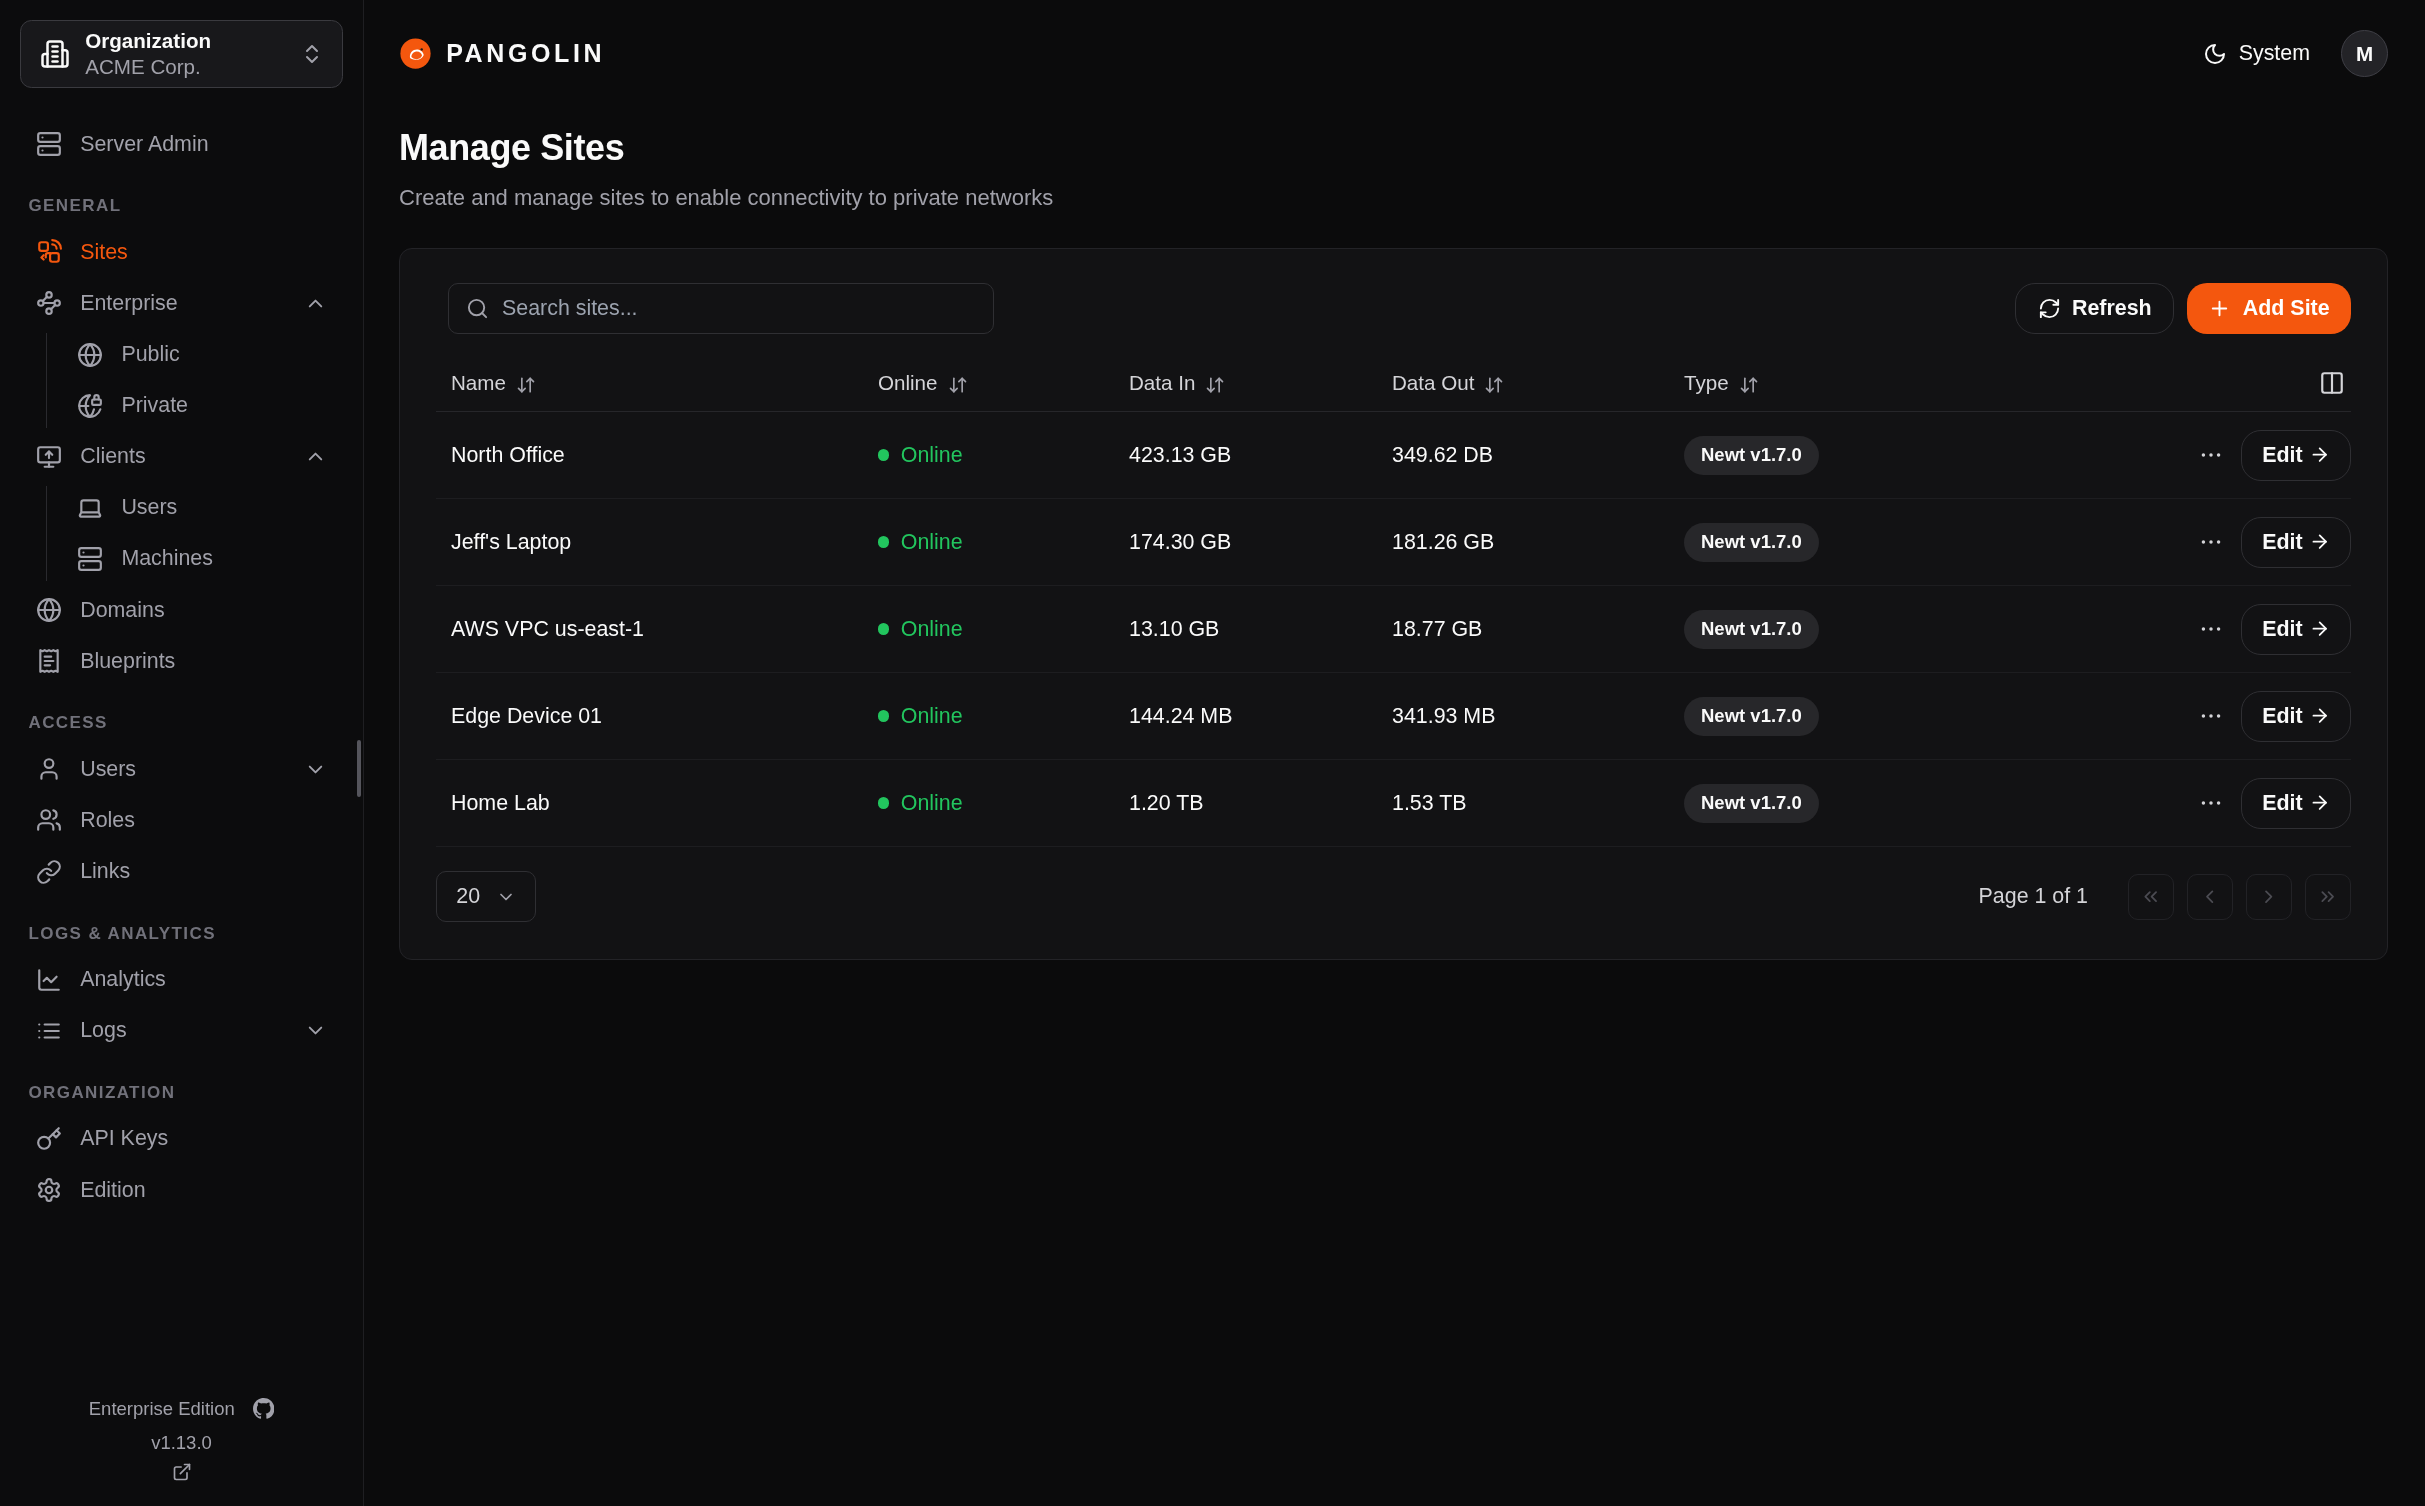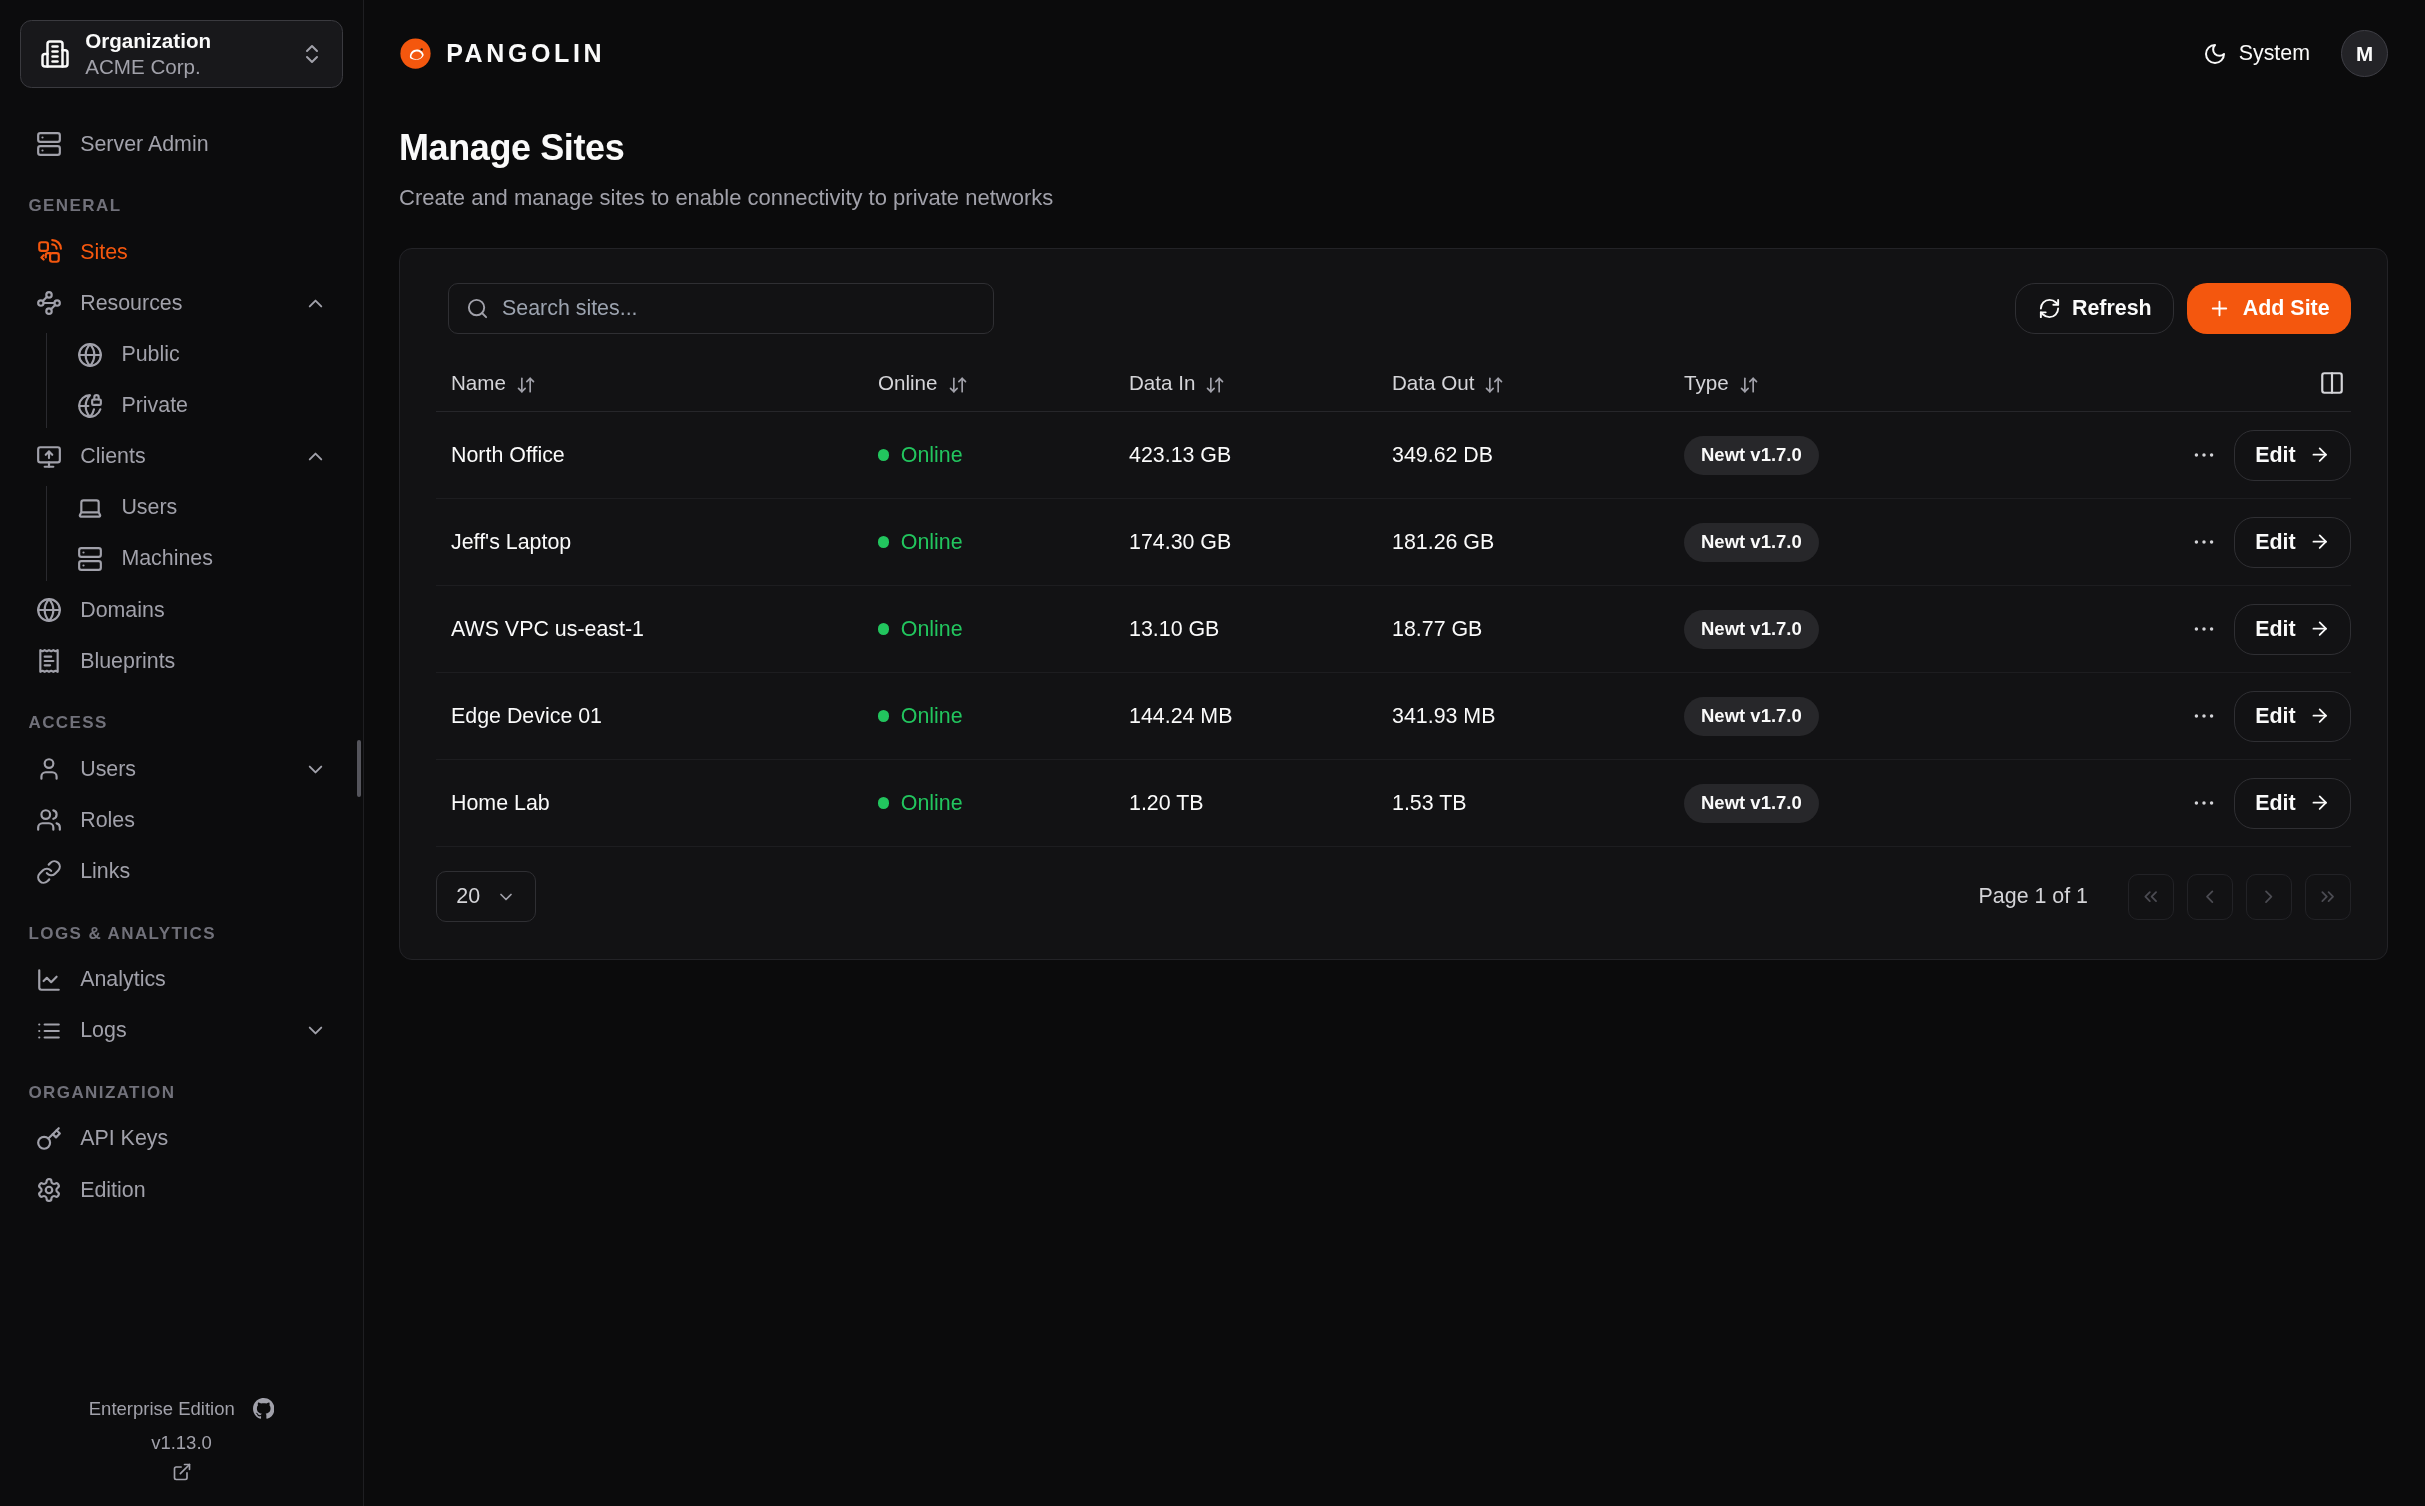--- a/index.html
+++ b/index.html
@@ -169,7 +169,7 @@
           <path d="m13.8 17.7 3.9-3.9"></path>
           <circle cx="12" cy="19.5" r="2.5"></circle>
         </svg>
-      <span class="lbl">Resources</span>
+      <span class="lbl">Enterprise</span>
       <svg class="chev ic" viewBox="0 0 24 24">
           <path d="m18 15-6-6-6 6"></path>
         </svg>

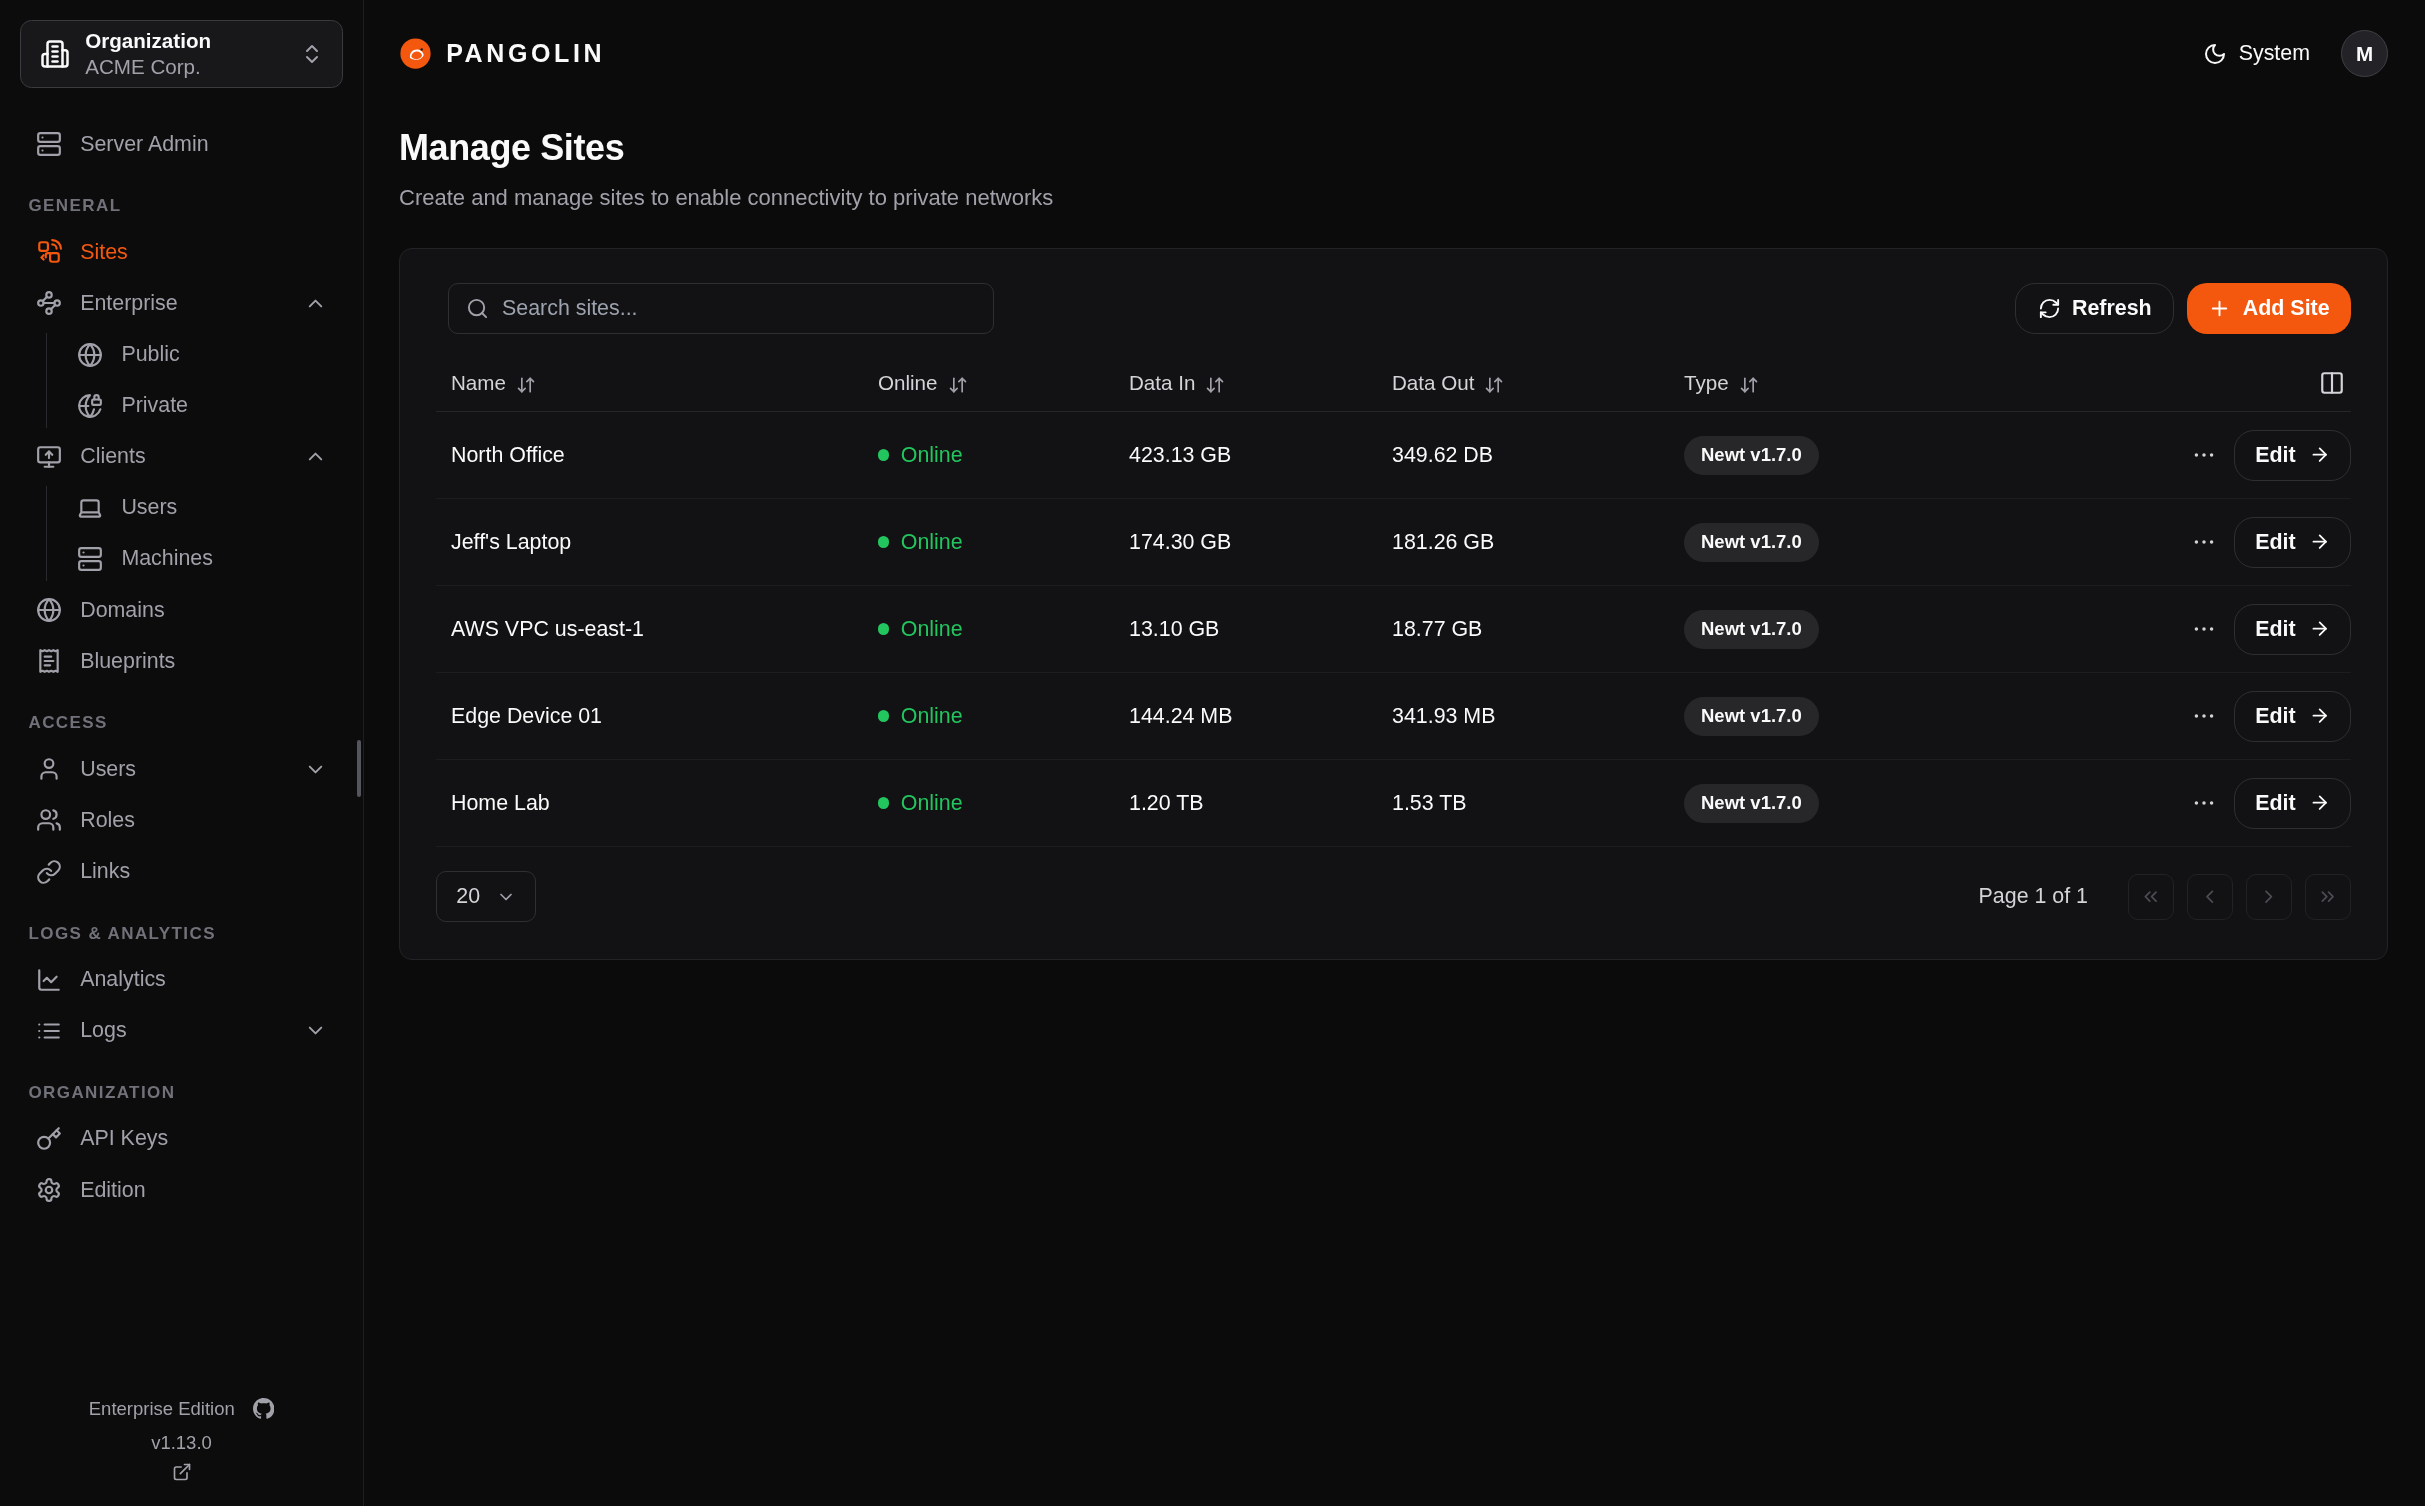--- a/index.html
+++ b/index.html
@@ -95,7 +95,7 @@
   .menu-btn { background:none; border:none; color:#d4d4d8; cursor:pointer; height:34px; display:flex; align-items:center; }
   .menu-btn svg { width:26px; height:26px; fill:#d4d4d8; }
   .edit-btn { height:51px; border:1.4px solid #2f2f33; border-radius:20px; background:transparent;
-    color:#fafafa; font-size:21.4px; font-weight:600; display:flex; align-items:center; gap:13px;
+    color:#fafafa; font-size:21.4px; font-weight:600; display:flex; align-items:center; gap:6px;
     padding:0 20px; cursor:pointer; font-family:inherit; }
   .edit-btn .ic { width:21.4px; height:21.4px; }
 

